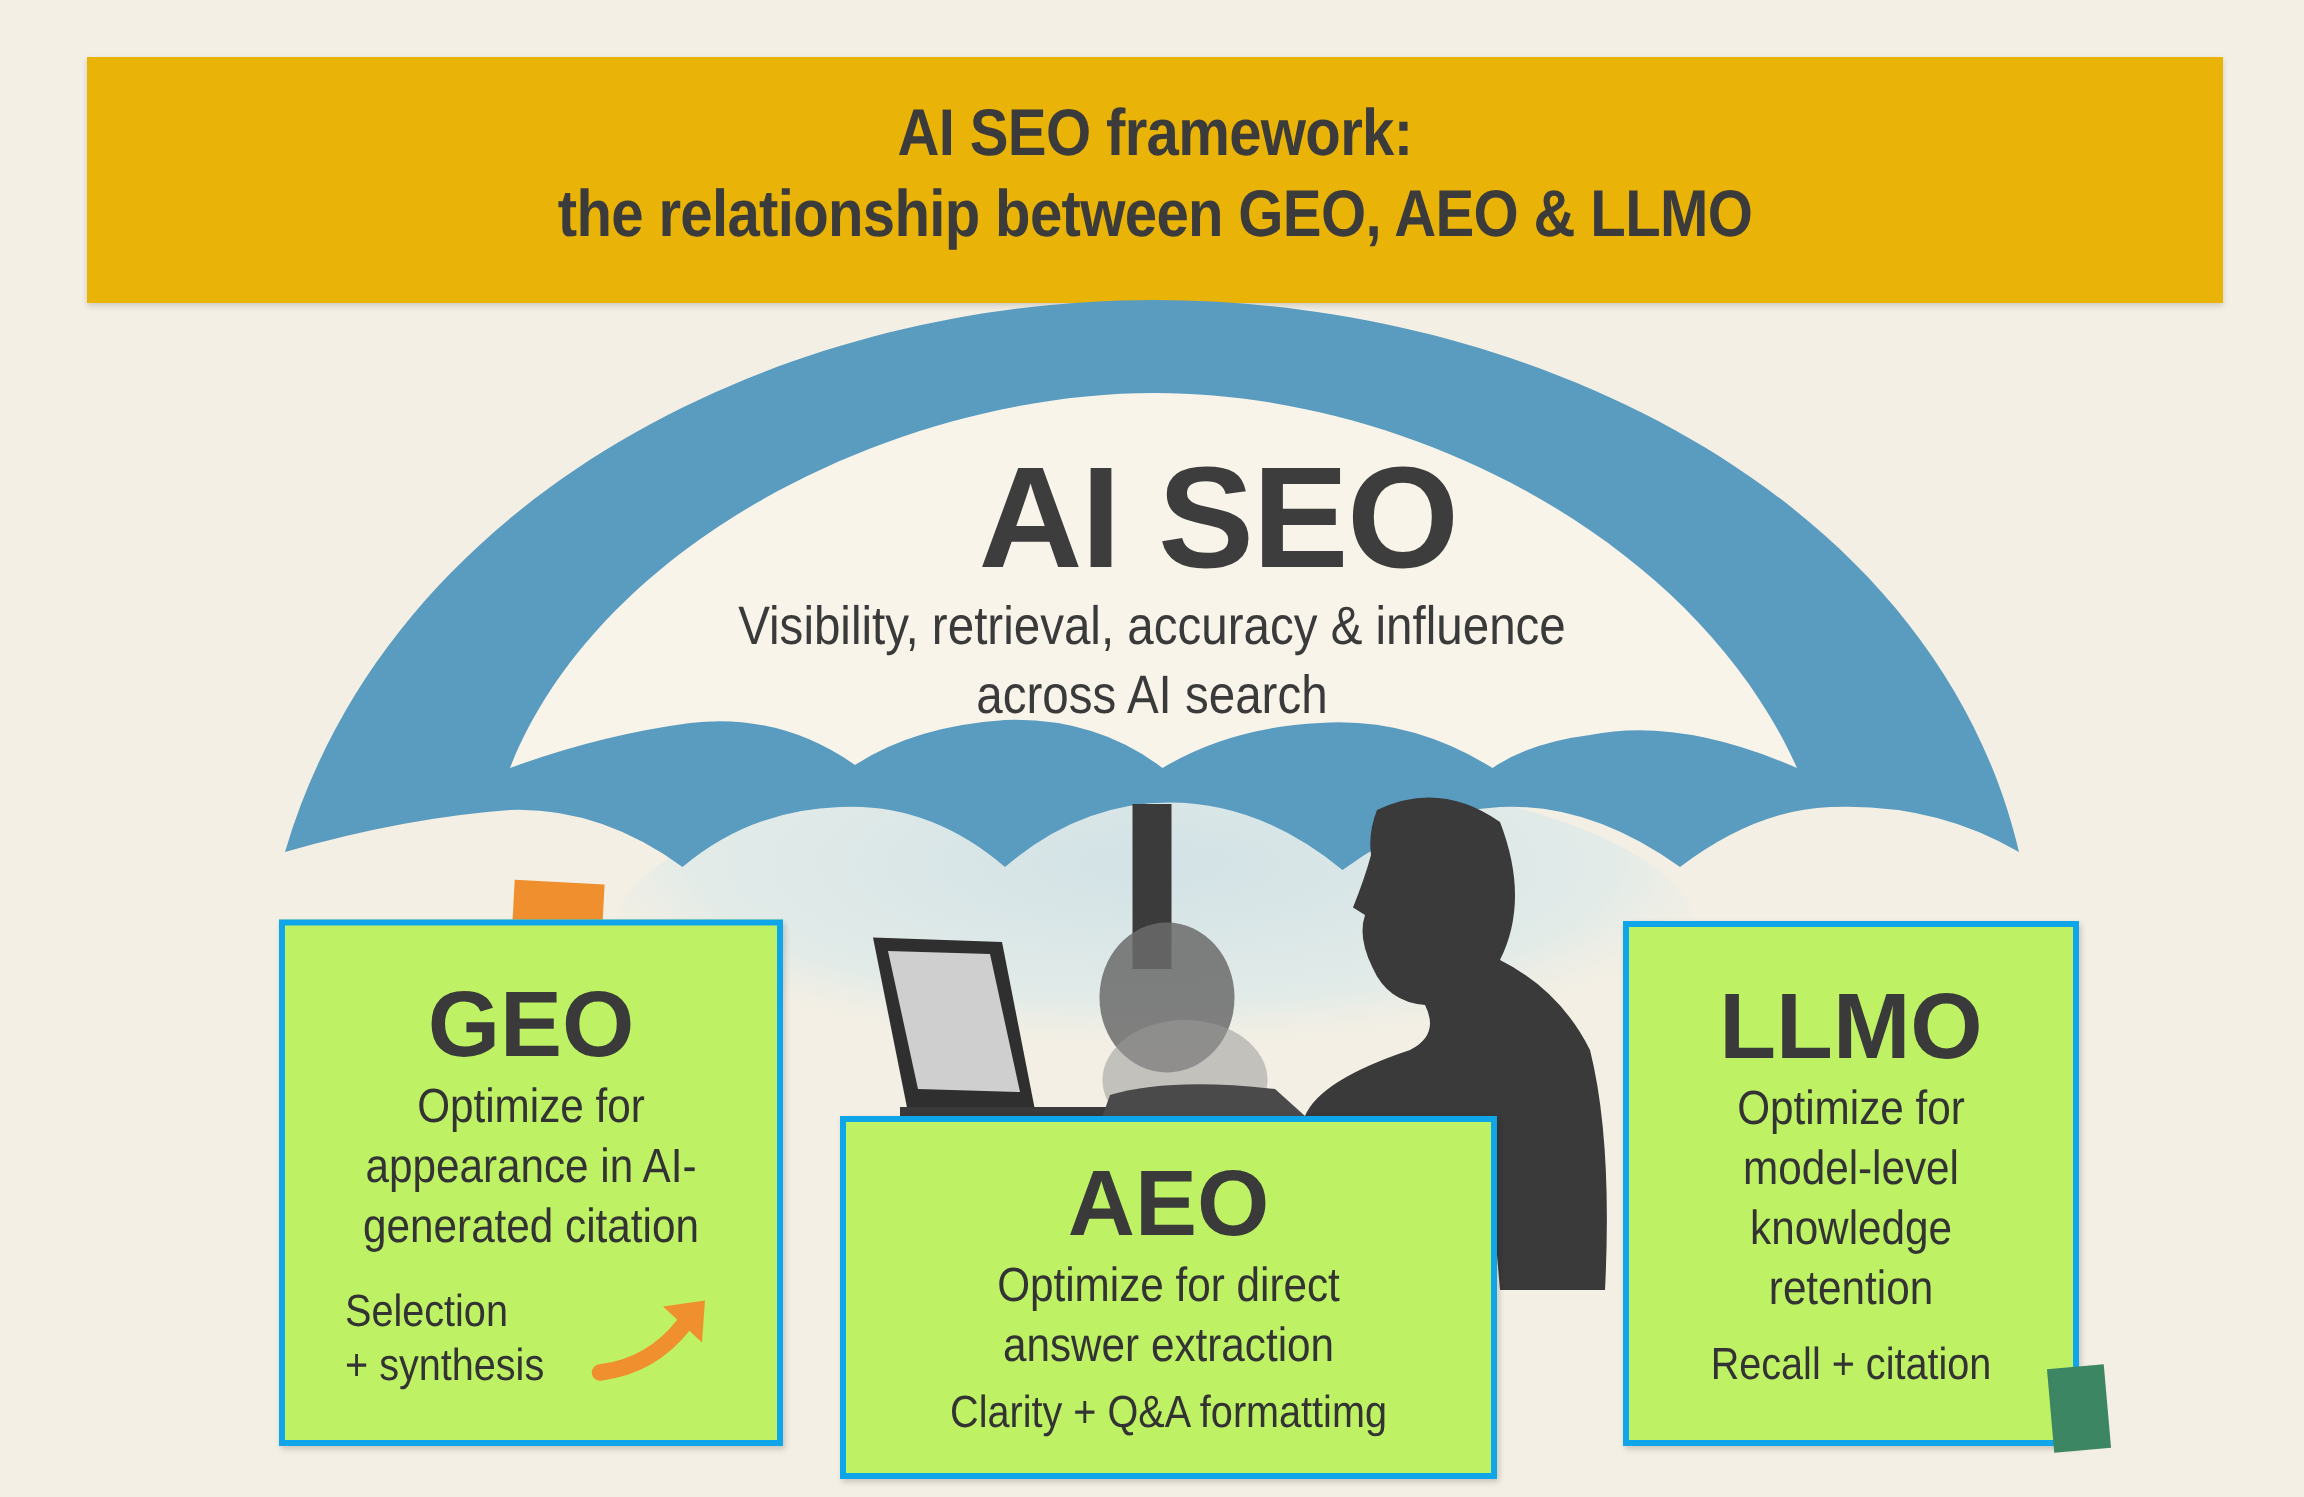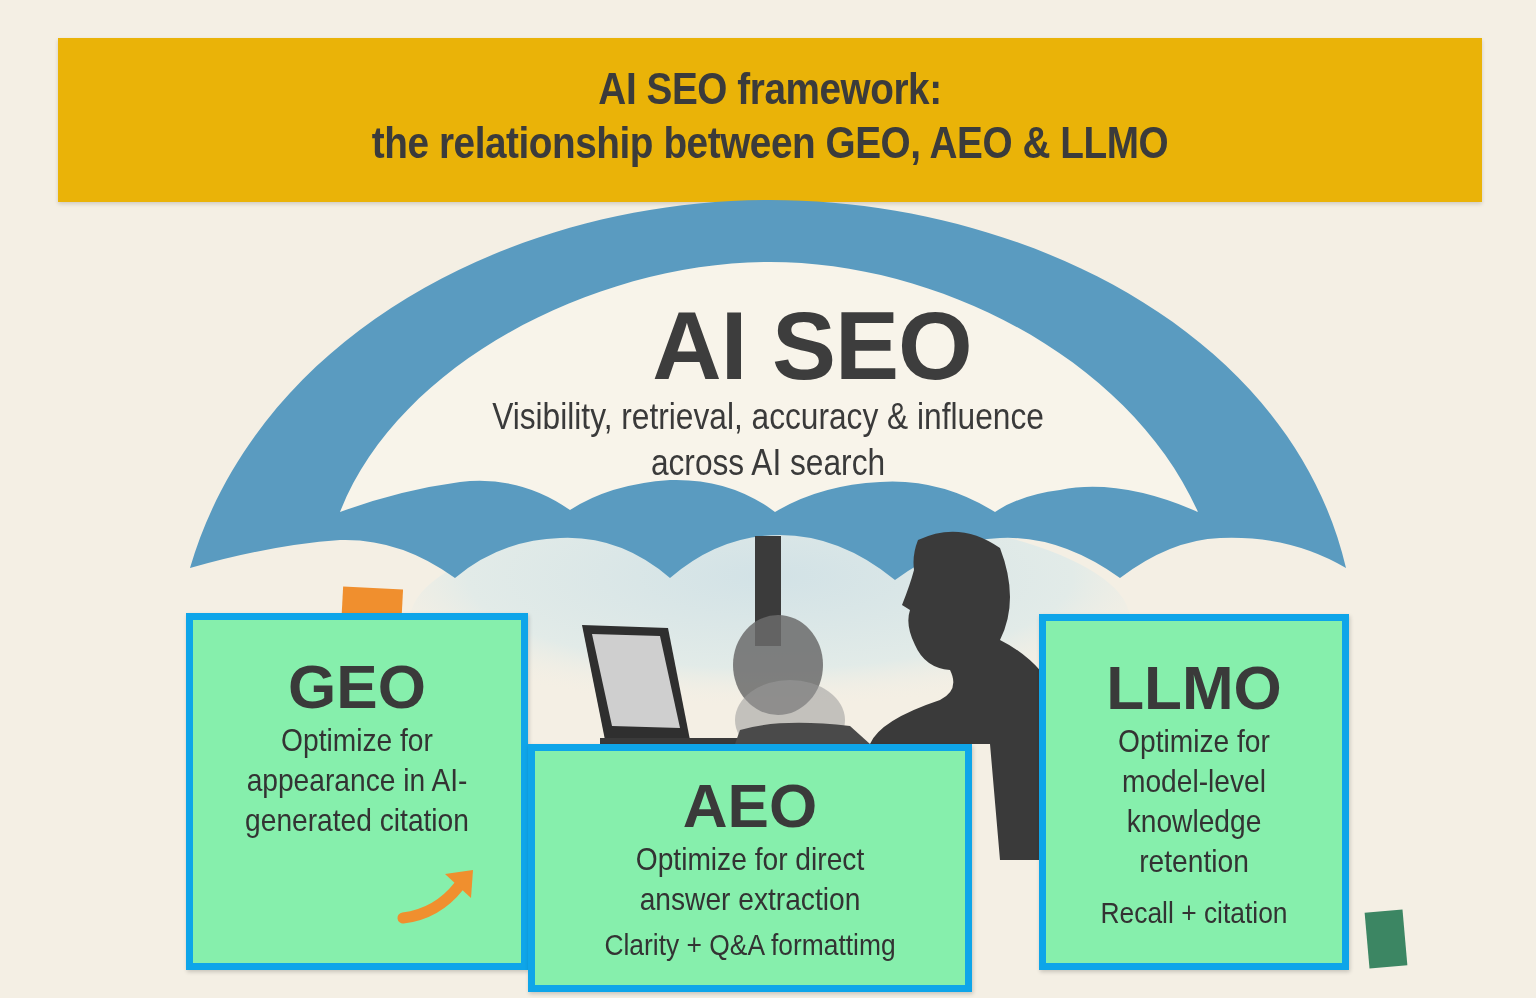--- a/index.html
+++ b/index.html
@@ -36,9 +36,9 @@
   .aiseo-sub.s1 { top:394px; }
   .aiseo-sub.s2 { top:440px; }
   .card {
-    position:absolute; background:#86efac;
+    position:absolute; background:#bef264;
     box-shadow:1px 2px 4px rgba(0,0,0,0.18);
-    border:7px solid #0ea5e9;
+    border:4px solid #0ea5e9;
     text-align:center;
   }
   .card .name {

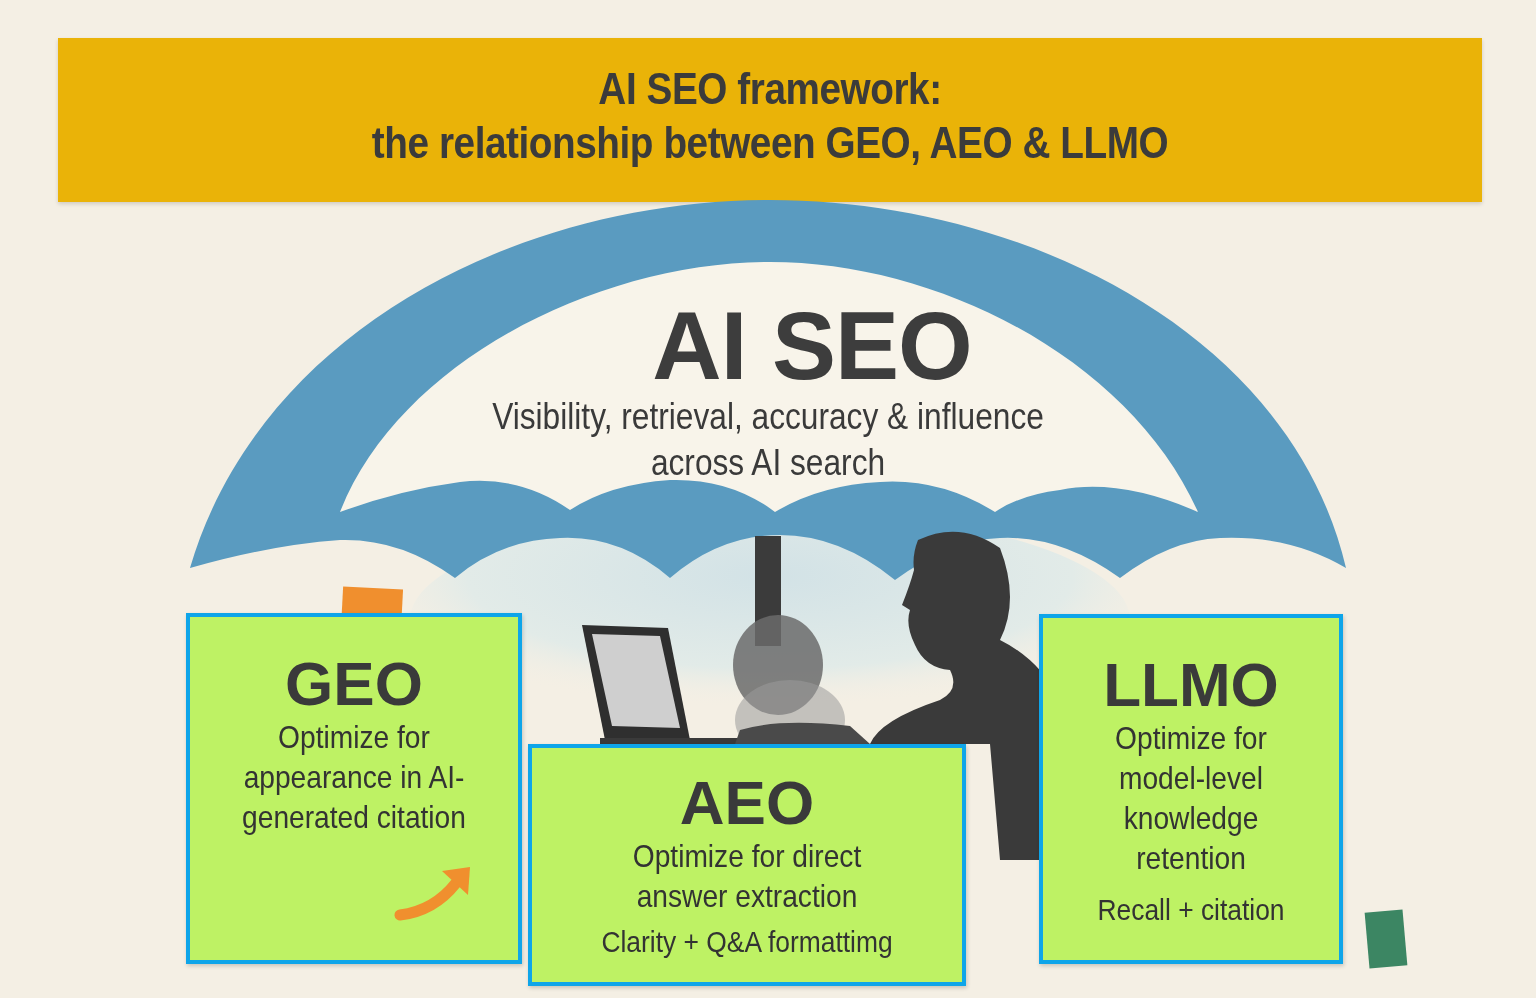--- a/index.html
+++ b/index.html
@@ -54,7 +54,7 @@
   }
   .geo { left:186px; top:613px; width:328px; height:343px; }
   .aeo { left:528px; top:744px; width:430px; height:234px; }
-  .llmo { left:1039px; top:614px; width:296px; height:342px; }
+  .llmo { left:1082px; top:614px; width:296px; height:342px; }
   .sticky-orange {
     position:absolute; left:342px; top:588px; width:60px; height:42px;
     background:#f08f2e; transform:rotate(3deg);

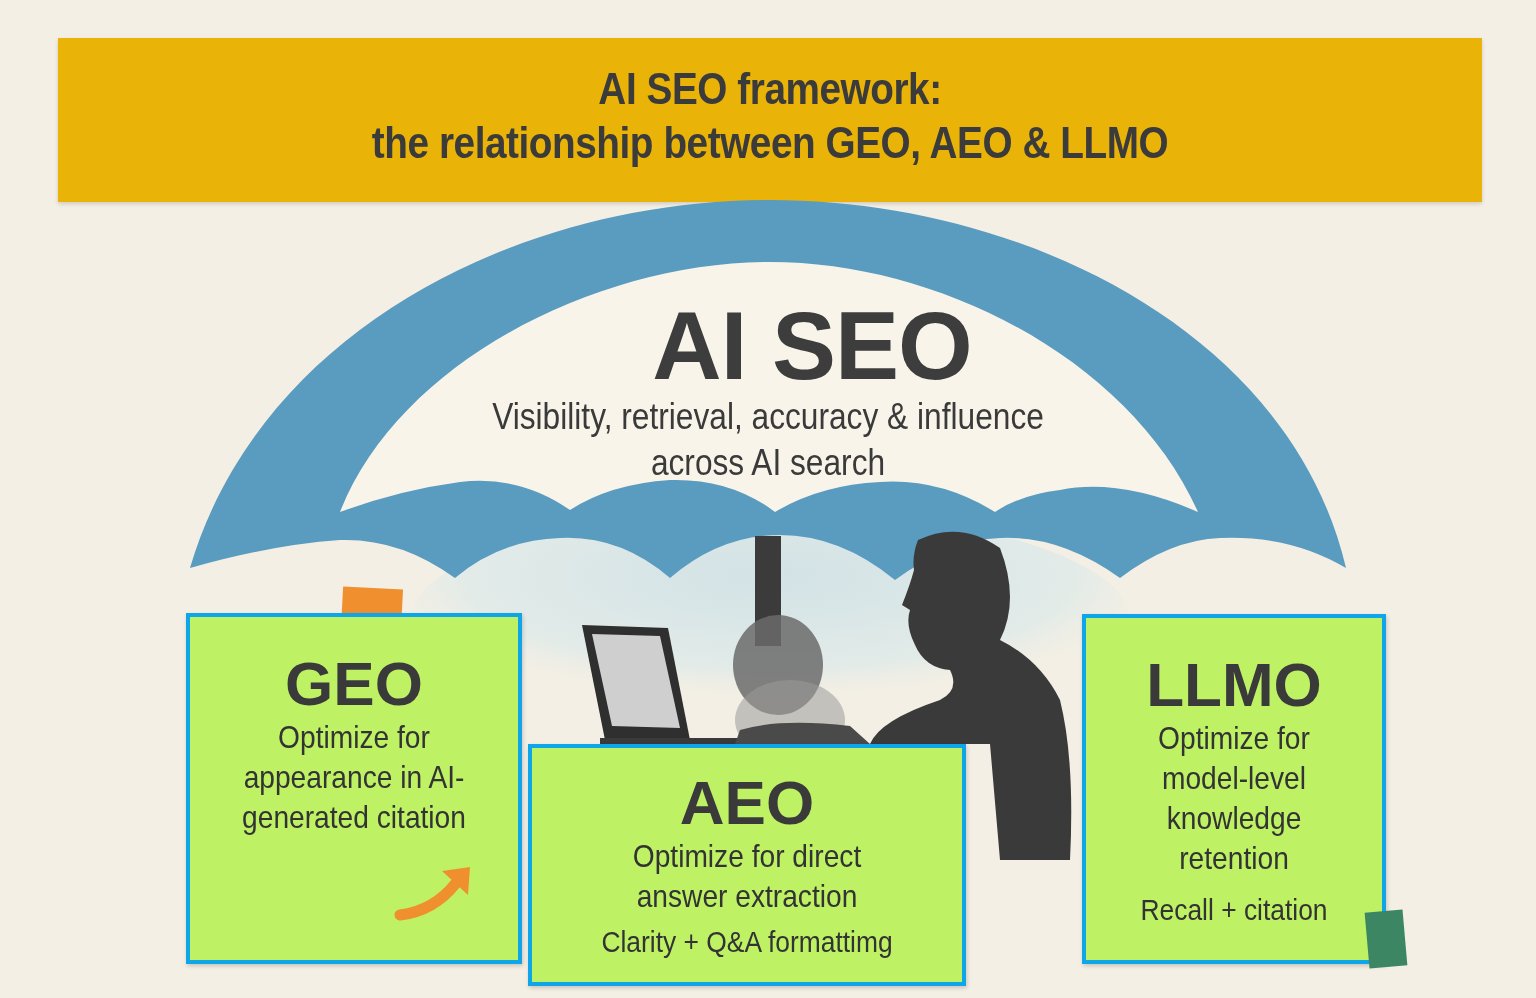--- a/index.html
+++ b/index.html
@@ -53,7 +53,7 @@
     transform:scaleX(0.88); transform-origin:center;
   }
   .geo { left:186px; top:613px; width:328px; height:343px; }
-  .aeo { left:528px; top:744px; width:430px; height:234px; }
+  .aeo { left:560px; top:744px; width:430px; height:234px; }
   .llmo { left:1082px; top:614px; width:296px; height:342px; }
   .sticky-orange {
     position:absolute; left:342px; top:588px; width:60px; height:42px;

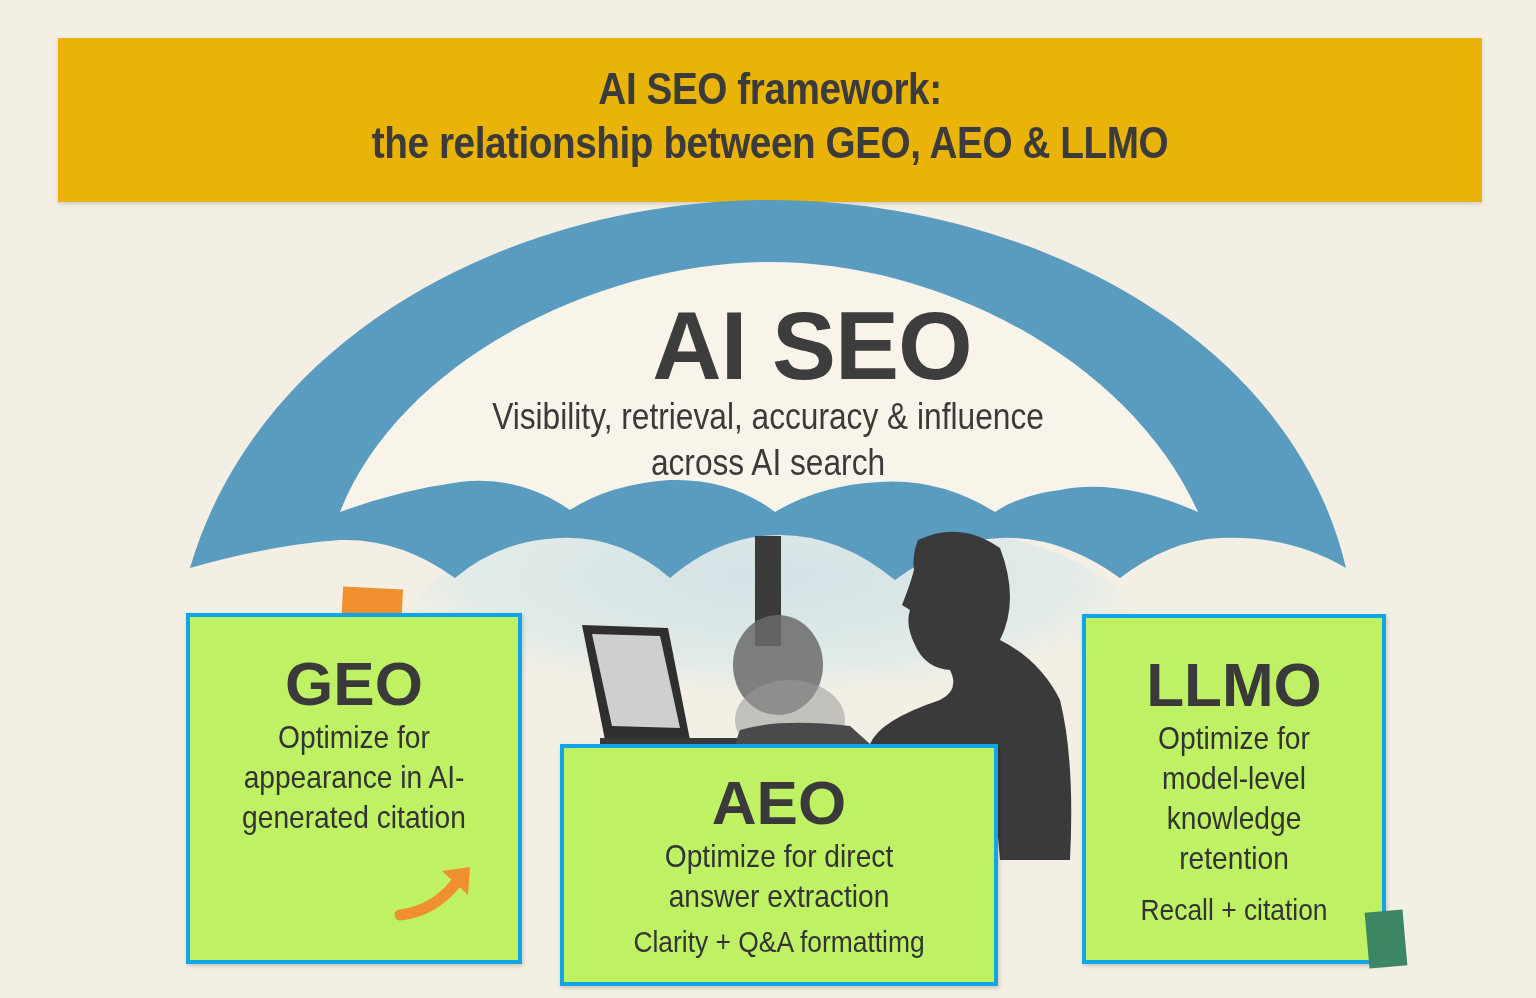--- a/index.html
+++ b/index.html
@@ -147,6 +147,10 @@
   <div class="desc">Optimize for</div>
   <div class="desc">appearance in AI-</div>
   <div class="desc">generated citation</div>
+  <div style="position:absolute; left:40px; top:240px; text-align:left;">
+    <div class="tag" style="transform-origin:left;">Selection</div>
+    <div class="tag" style="transform-origin:left;">+ synthesis</div>
+  </div>
   <svg style="position:absolute; left:204px; top:246px;" width="80" height="60">
     <path d="M 6 52 Q 40 48, 62 20" stroke="#f08f2e" stroke-width="11" fill="none" stroke-linecap="round"></path>
     <polygon points="48,8 76,4 74,32" fill="#f08f2e"></polygon>

